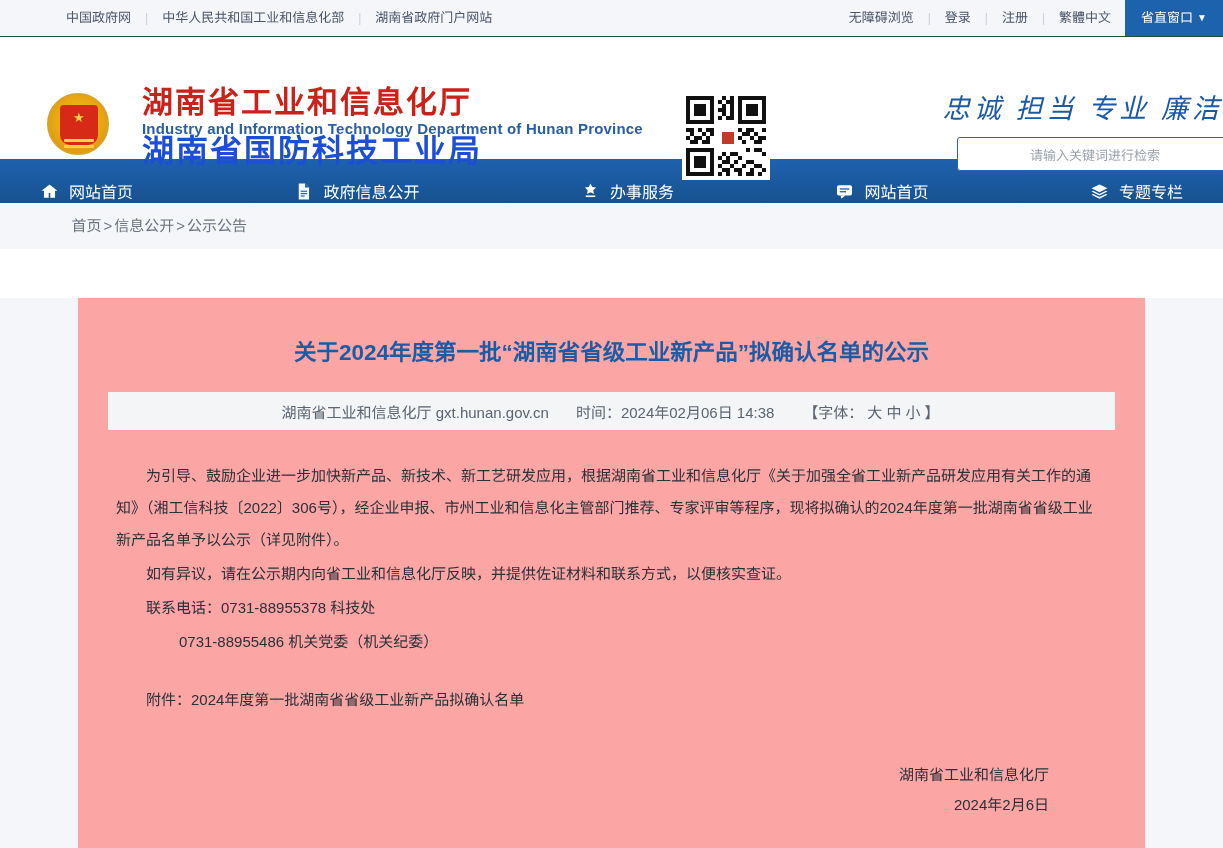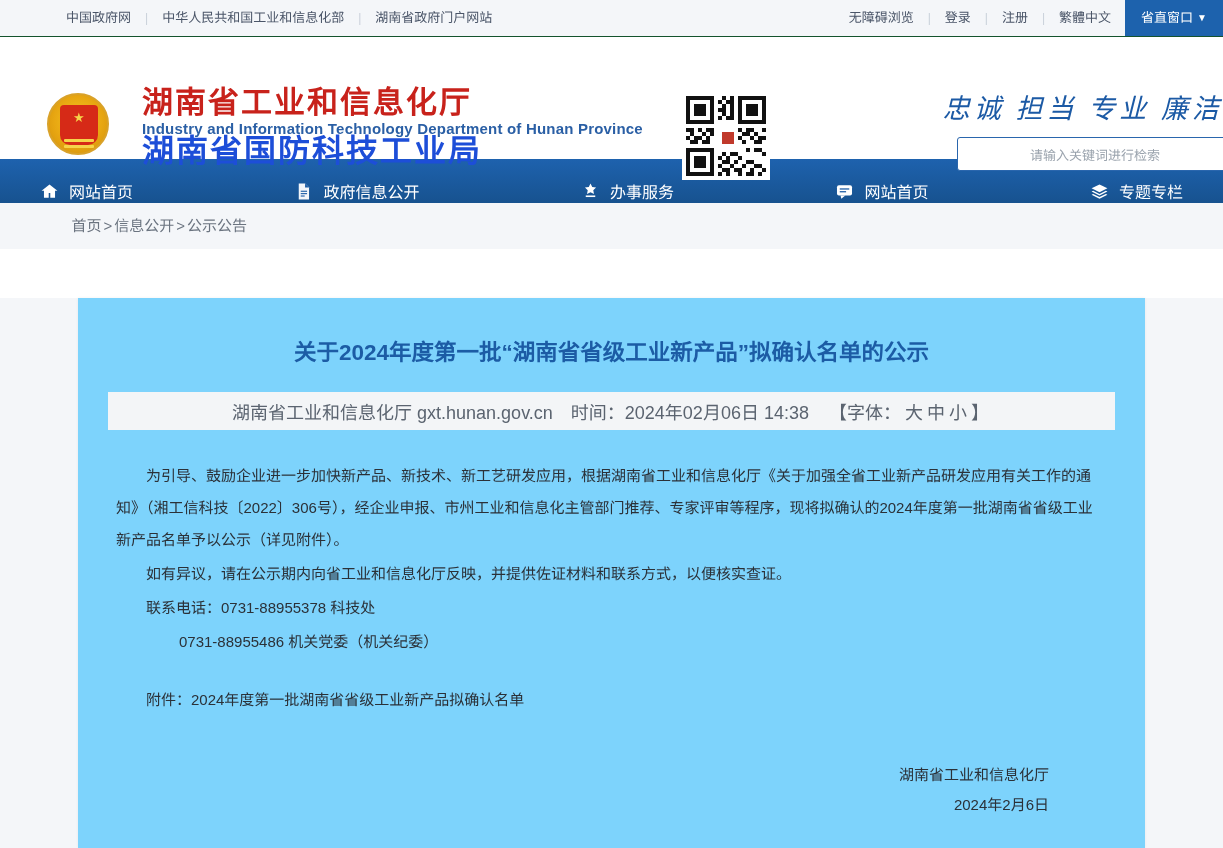--- a/index.html
+++ b/index.html
@@ -239,7 +239,7 @@
     right: 78px;
     top: 0;
     bottom: 0;
-    background: #7dd3fc;
+    background: #fca5a5;
     box-shadow: 0 0 3px rgba(0,0,0,0.06);
   }
   .article {

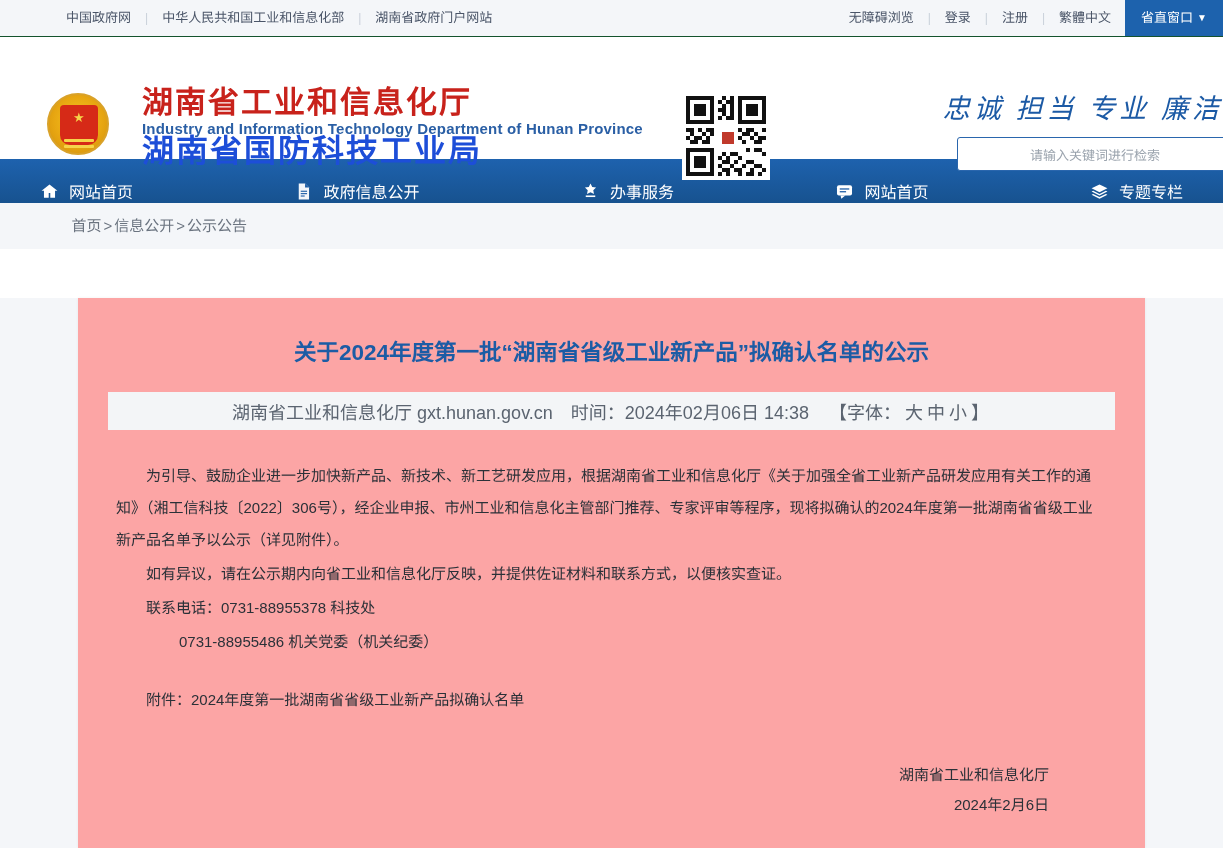--- a/index.html
+++ b/index.html
@@ -259,8 +259,8 @@
     display: flex;
     align-items: center;
     justify-content: center;
-    gap: 18px;
-    font-size: 18px;
+    gap: 27px;
+    font-size: 15px;
     color: #5b6470;
   }
   .meta .fontsize { color: #5b6470; }

